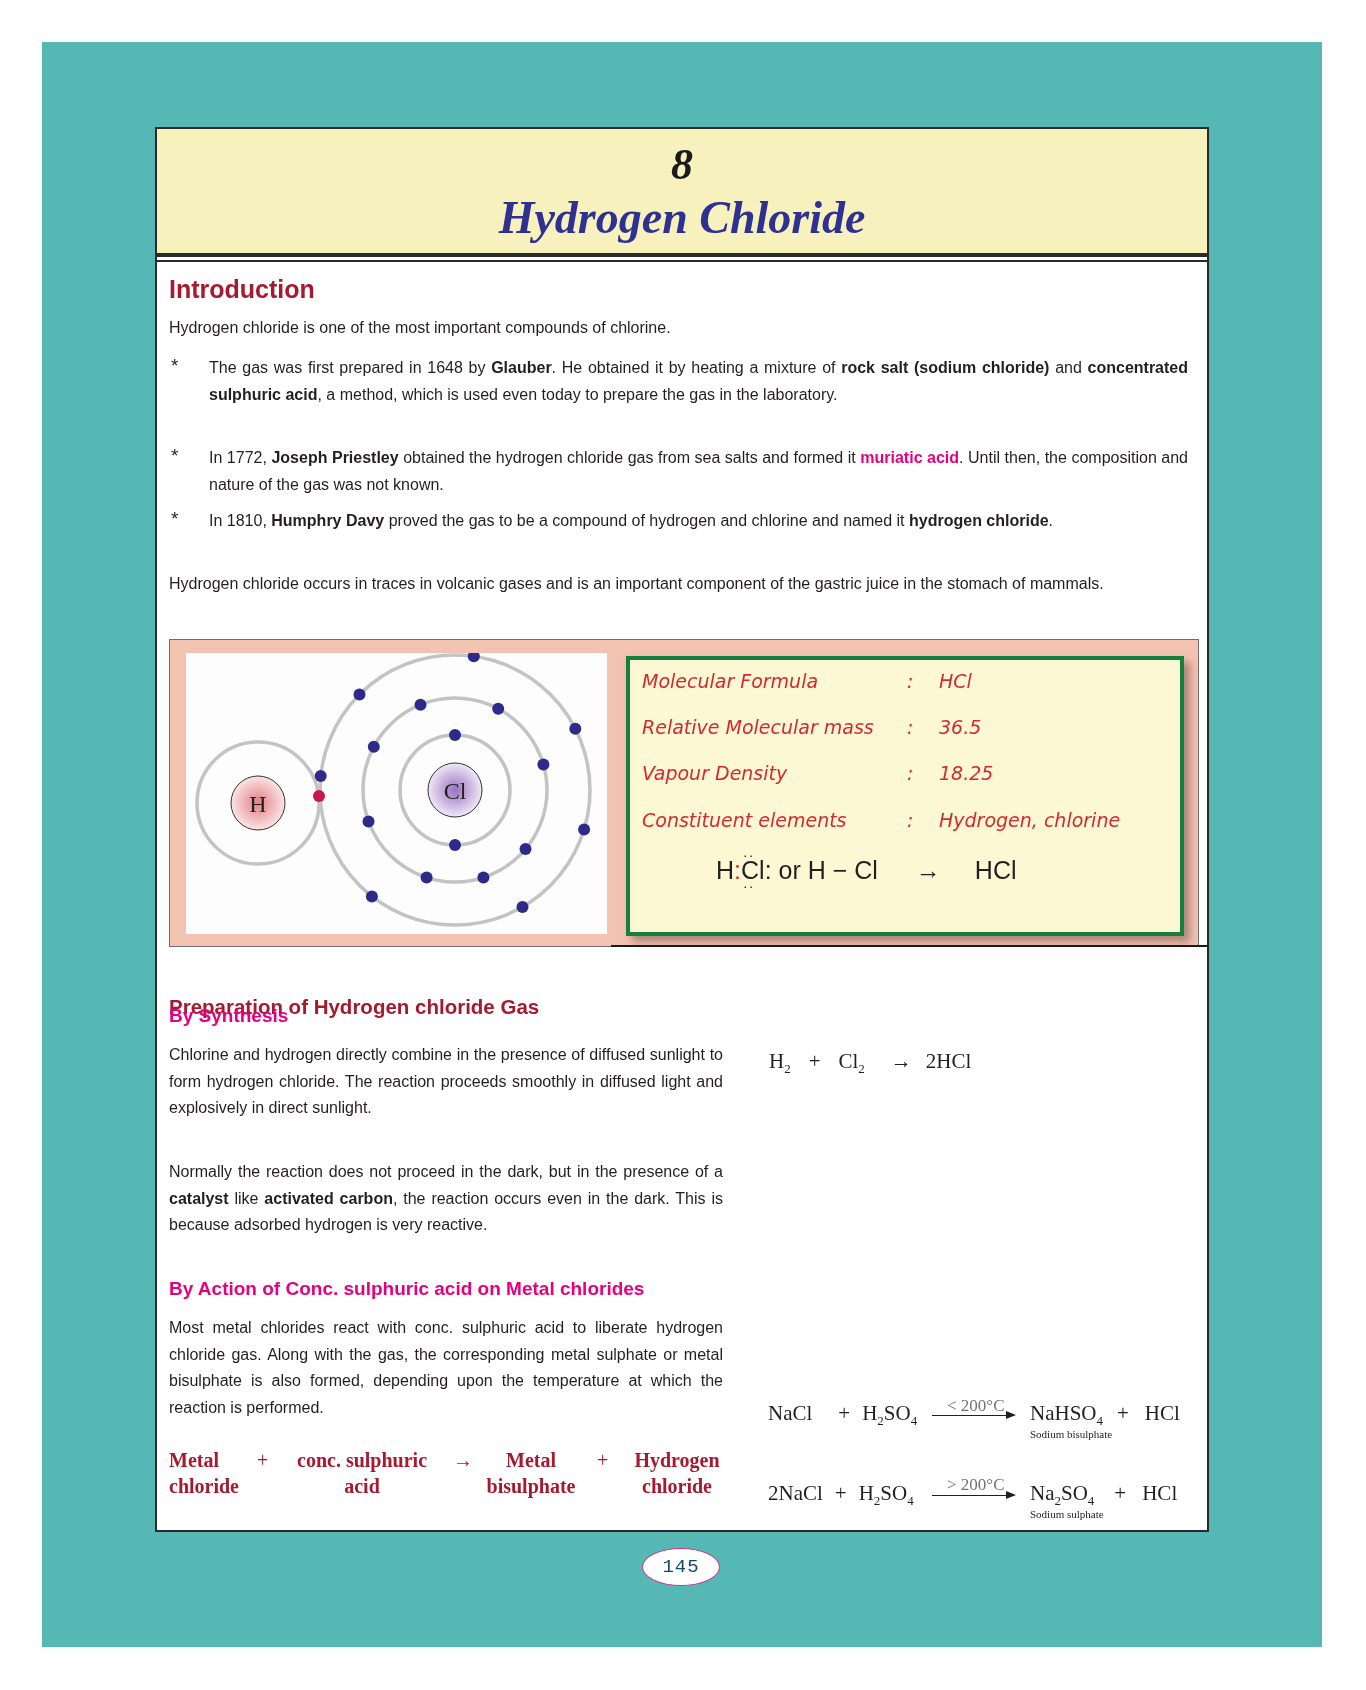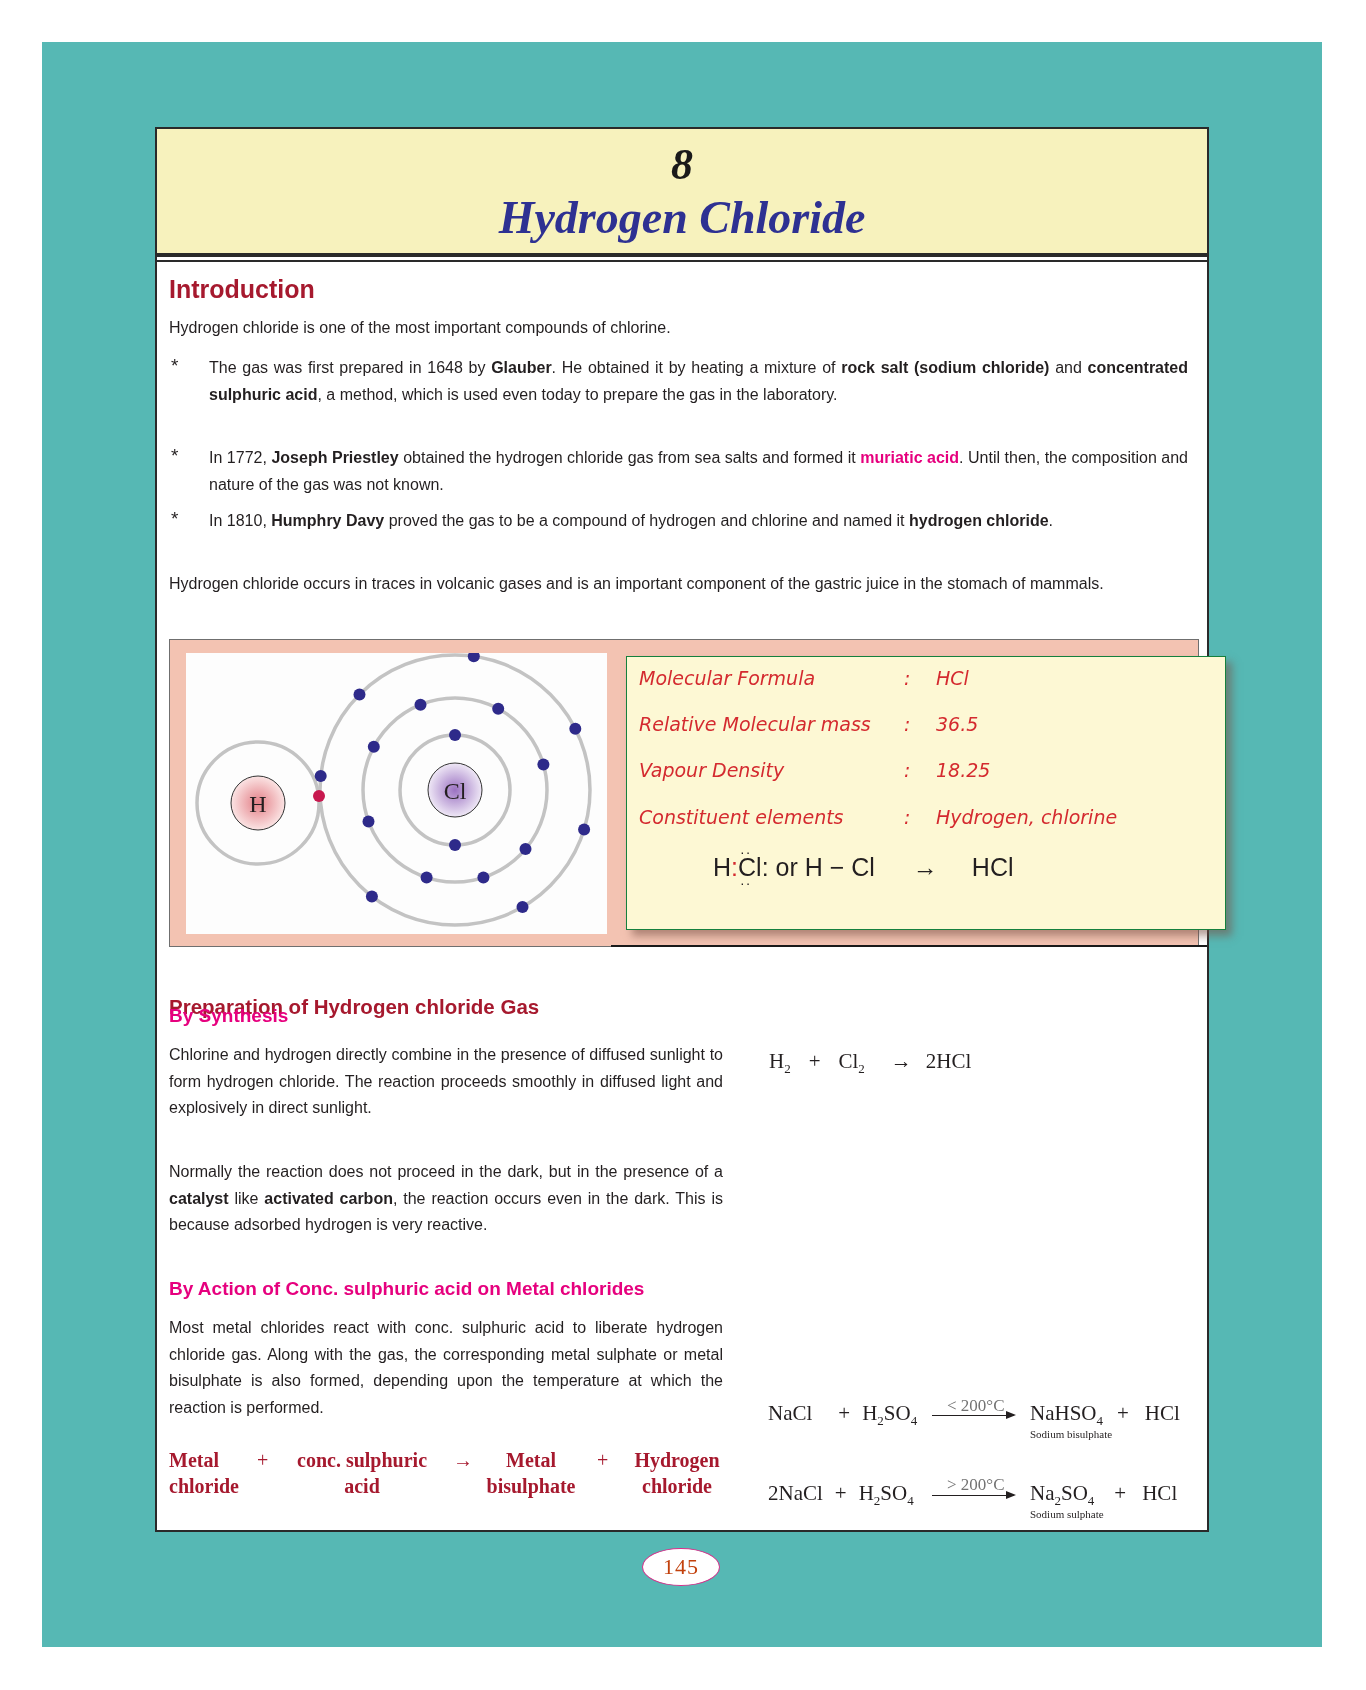--- a/index.html
+++ b/index.html
@@ -17,7 +17,7 @@
 
   .pink-box { position:absolute; left:12px; top:510px; width:1028px; height:306px; background:#f3c3b2; border:1px solid #6f6f6f; }
   .diagram { position:absolute; left:16px; top:13px; width:421px; height:281px; background:#fdfdfd; }
-  .info { position:absolute; left:456px; top:16px; width:550px; height:272px; background:#fdf8d4; border:1px solid #15803d; box-shadow:6px 6px 8px rgba(120,80,70,0.55);padding-left:48px; }
+  .info { position:absolute; left:456px; top:16px; width:550px; height:272px; background:#fdf8d4; border:4px solid #15803d; box-shadow:6px 6px 8px rgba(120,80,70,0.55); }
   .info-row { position:absolute; left:12px; font-family:"DejaVu Sans", sans-serif; font-style:italic; font-size:19px; color:#d42a2f; }
   .info-label { position:absolute; left:0; white-space:nowrap; }
   .info-colon { position:absolute; left:265px; }

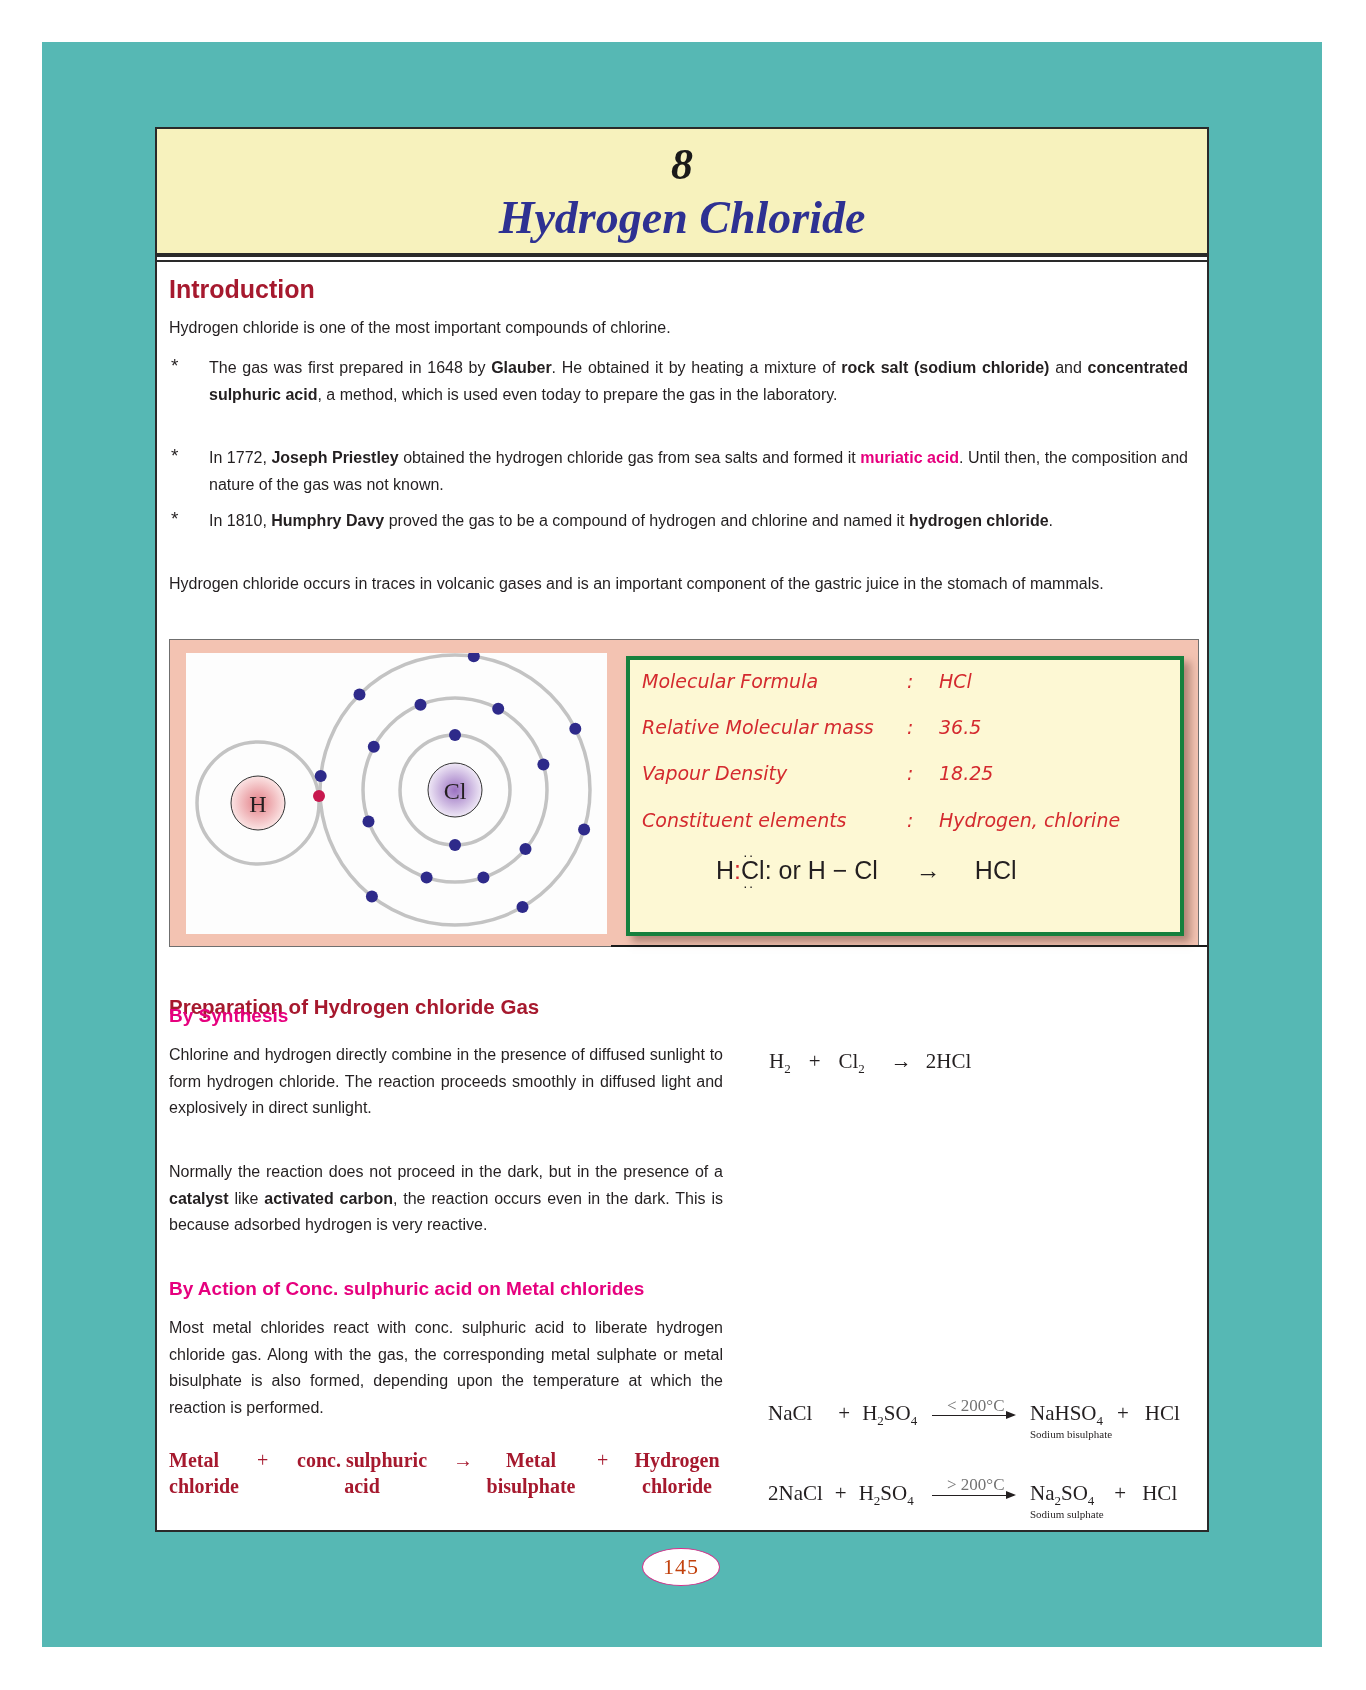--- a/index.html
+++ b/index.html
@@ -43,7 +43,7 @@
 
   .word-eq { position:absolute; font-family:"Liberation Serif", serif; font-weight:bold; font-size:20px; color:#a6192e; white-space:nowrap; line-height:26px; }
 
-  .page-num { position:absolute; left:642px; top:1548px; width:76px; height:36px; border:1.5px solid #d62f8a; border-radius:50%; background:#ffffff; text-align:center; line-height:36px; font-family:Liberation Serif, serif; font-size:22px; color:#c2410c; letter-spacing:1px; }
+  .page-num { position:absolute; left:642px; top:1548px; width:76px; height:36px; border:1.5px solid #d62f8a; border-radius:50%; background:#ffffff; text-align:center; line-height:36px; font-family:Liberation Mono, monospace; font-size:19px; color:#0c4a6e; letter-spacing:1px; }
 </style>
 </head>
 <body>

